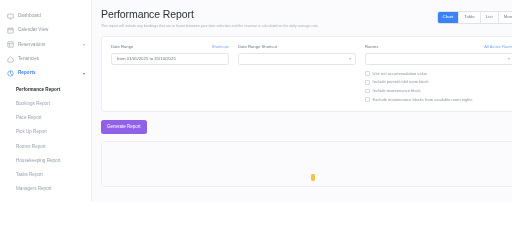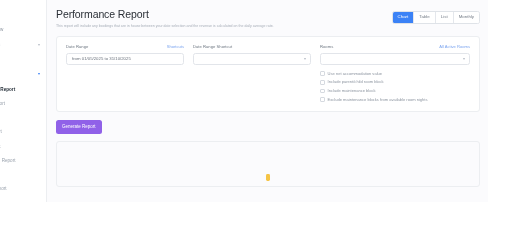--- a/index.html
+++ b/index.html
@@ -9,7 +9,7 @@
     font-family: "Liberation Sans", sans-serif;
     overflow: hidden;
   }
-  .app { display: flex; width: 488px; height: 202px; background: #ffffff; justify-content: flex-end; }
+  .app { display: flex; width: 488px; height: 202px; background: #ffffff; }
 
   
   .sidebar {

